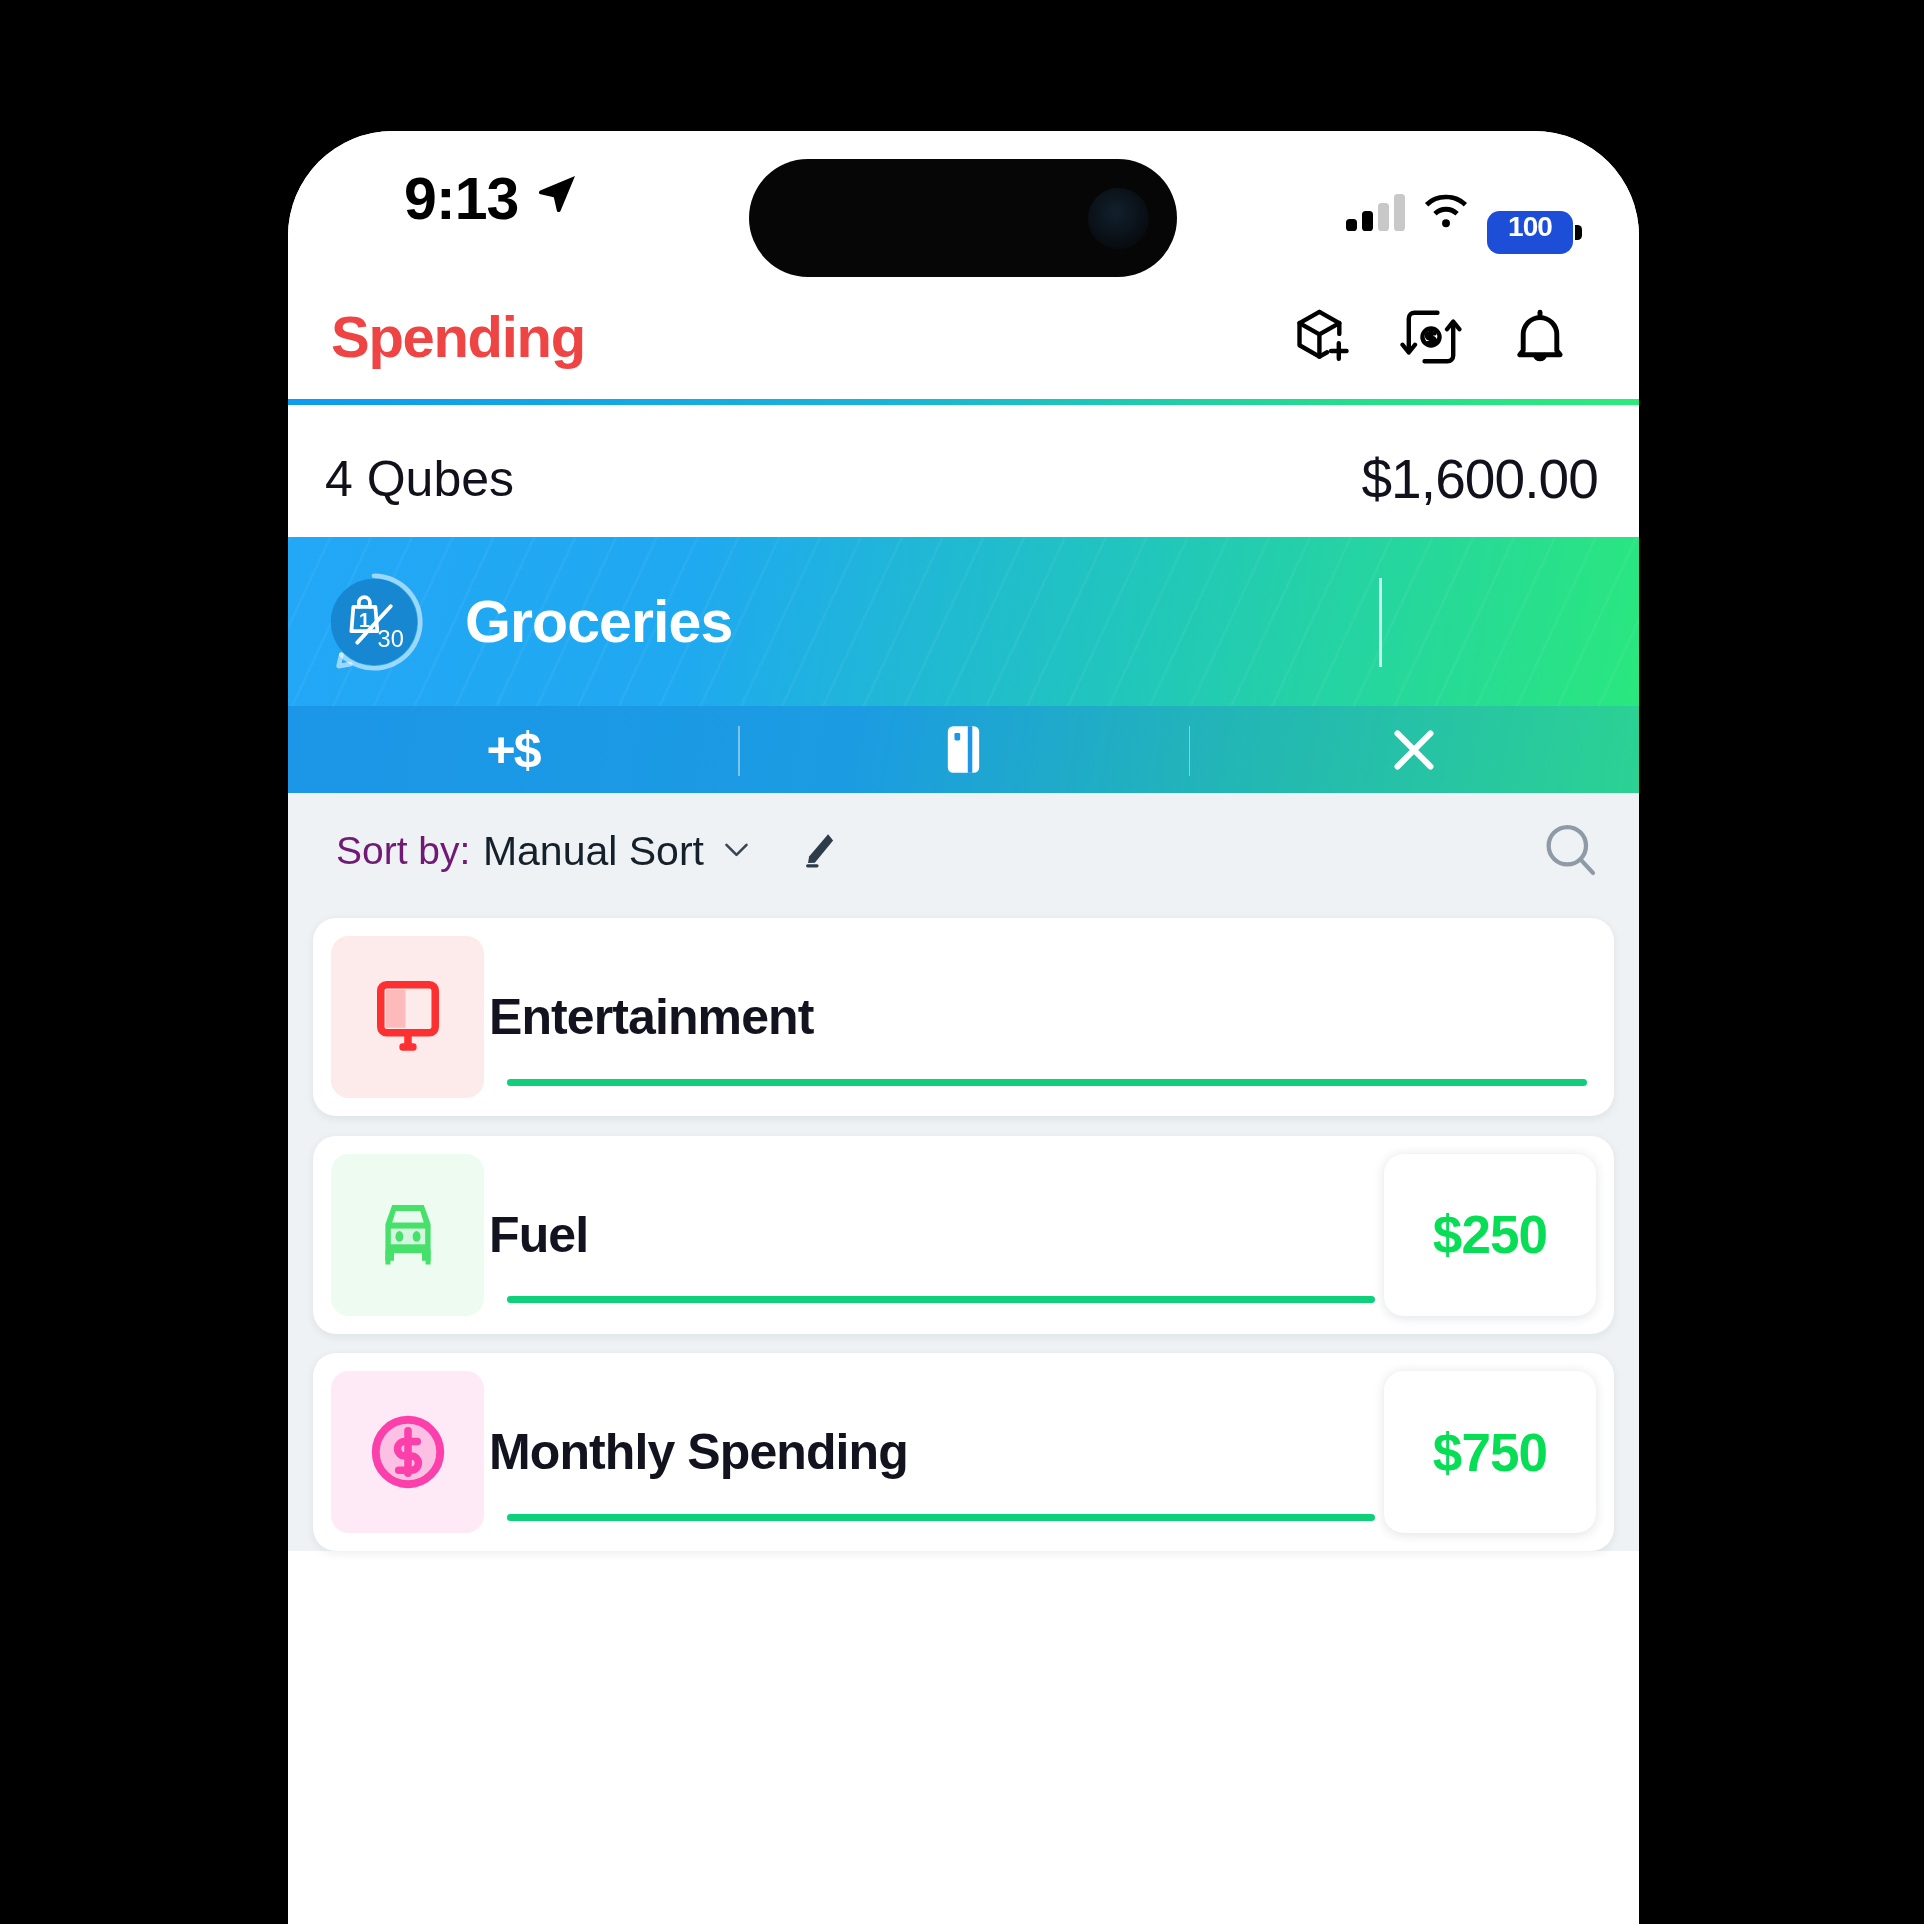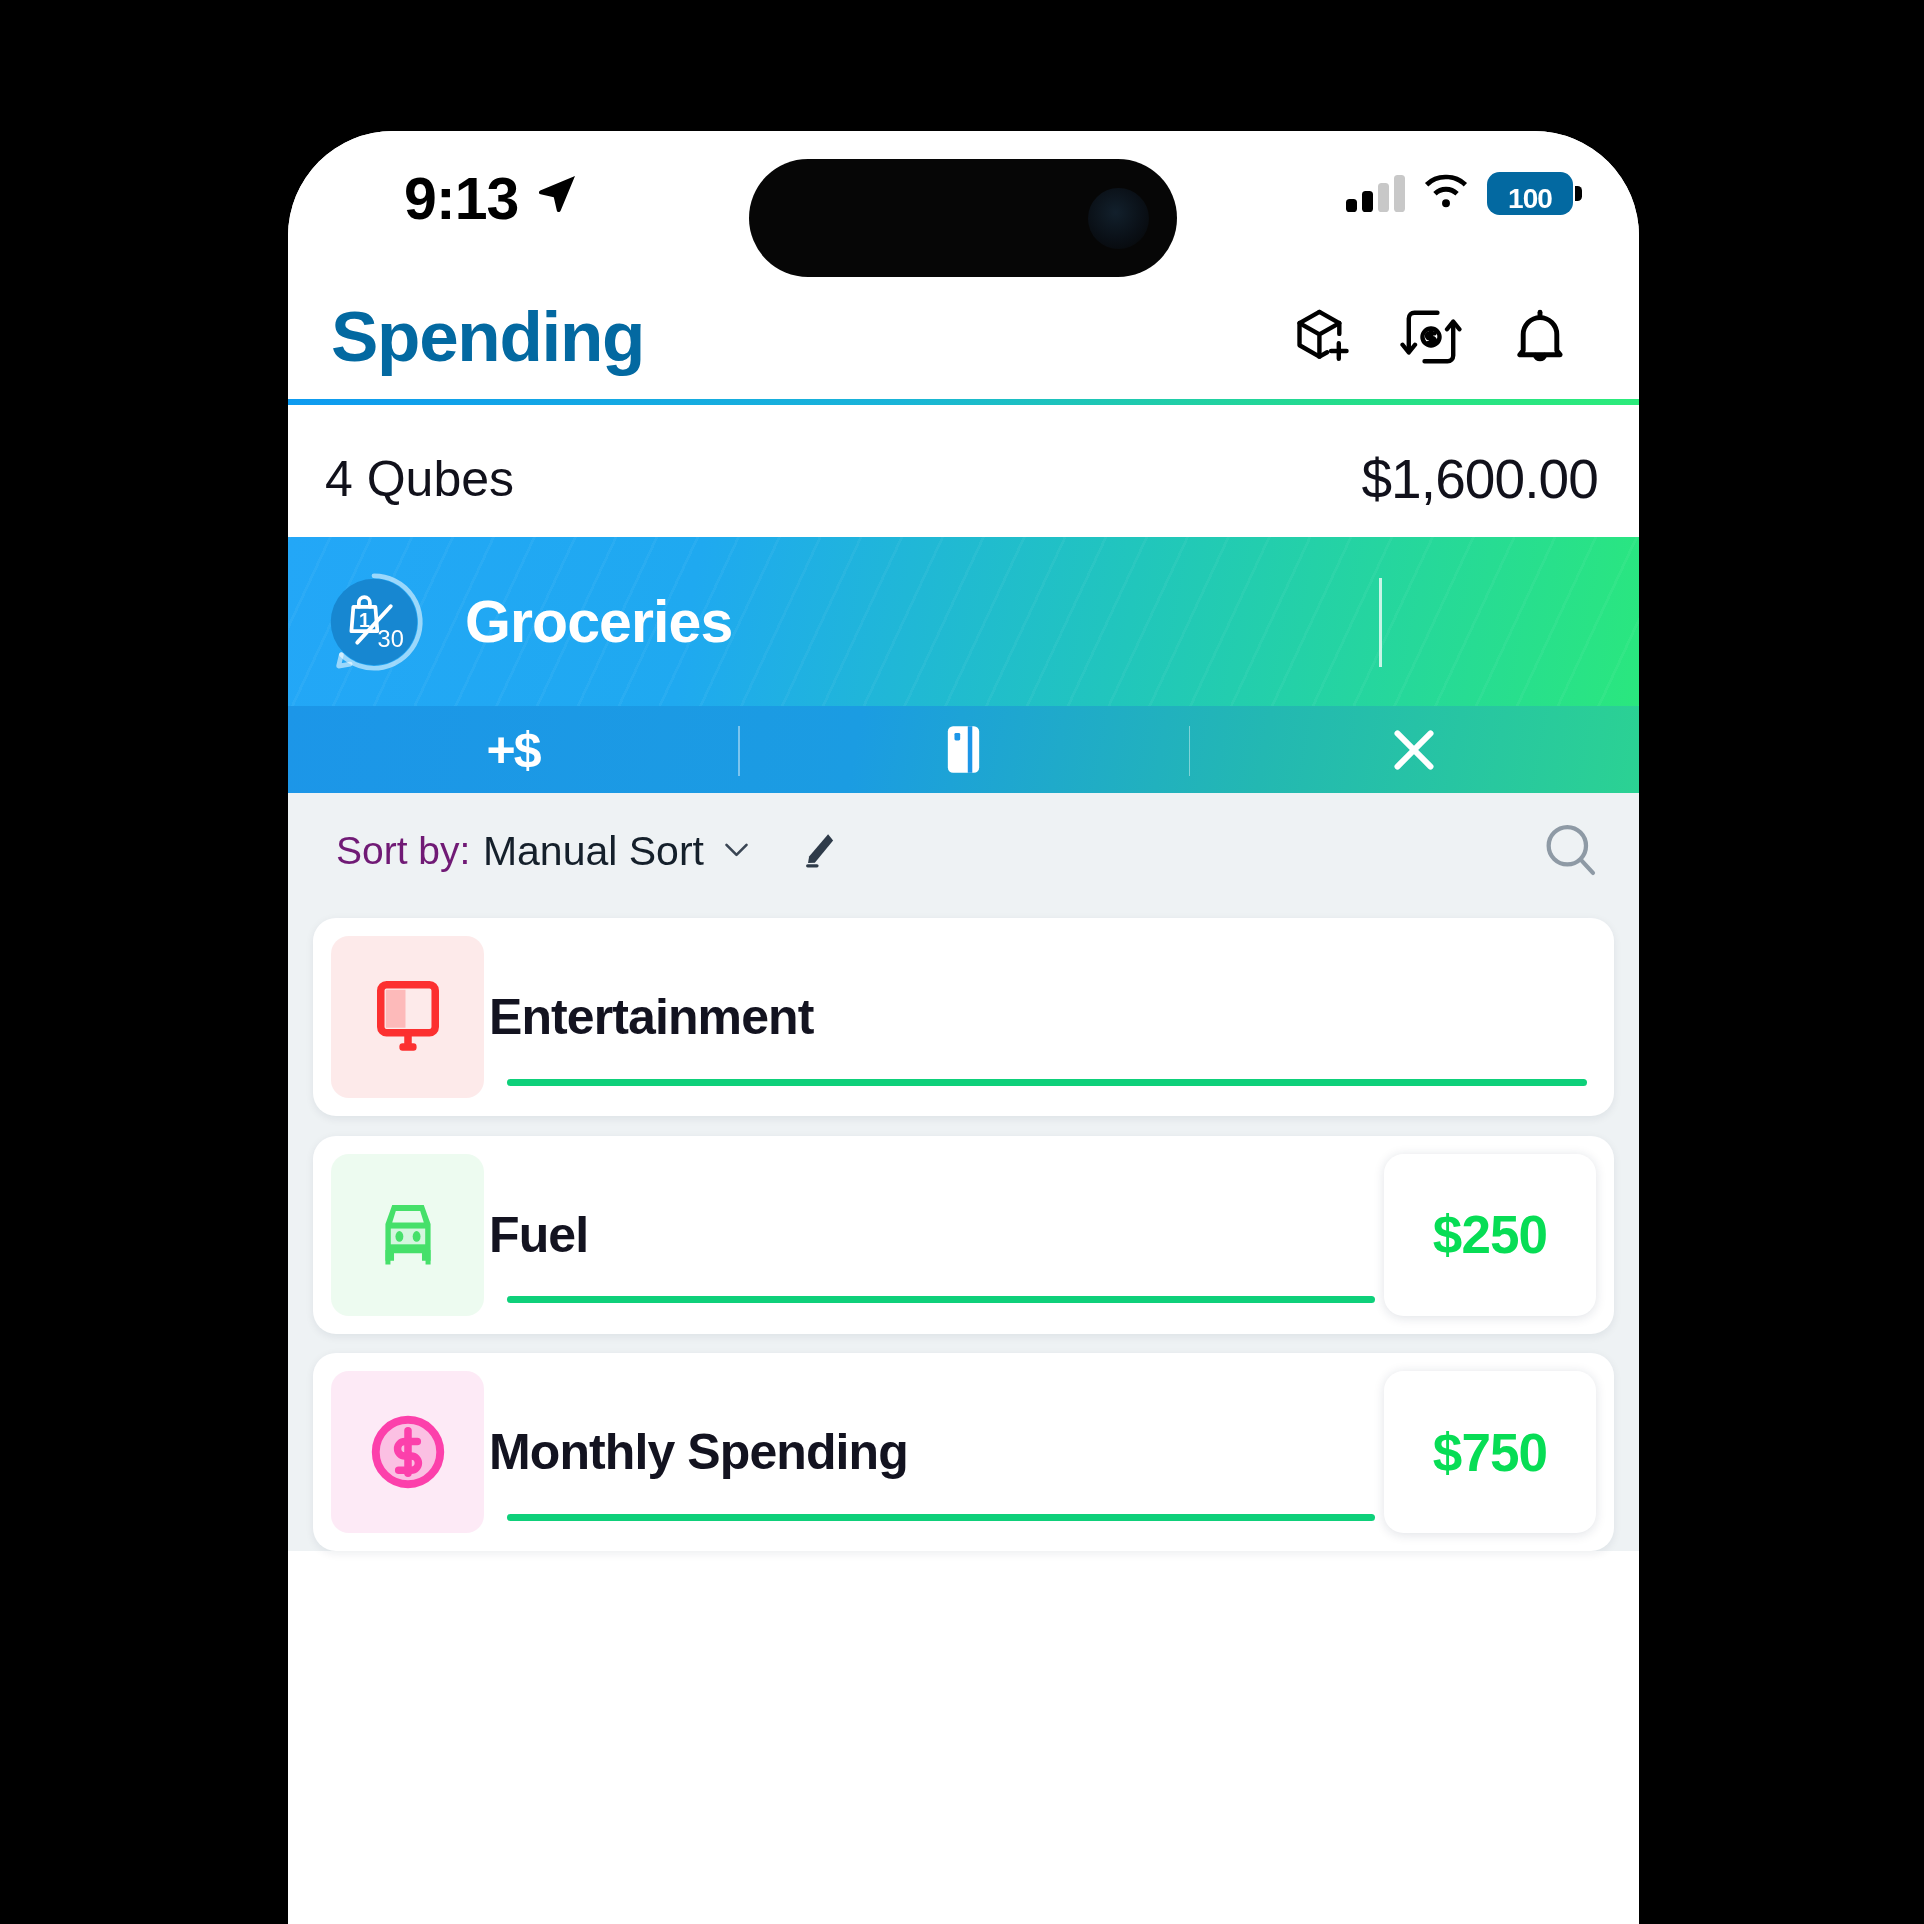--- a/index.html
+++ b/index.html
@@ -55,8 +55,8 @@
   .sig-bars i:nth-child(4){height:37px;background:#c8c8c8;}
   .battery{
     position:relative; width:86px; height:43px;
-    background:#0369a1; border-radius:12.5px;
-    display:flex; align-items:flex-end; justify-content:center;
+    background:#1d4ed8; border-radius:12.5px;
+    display:flex; align-items:flex-start; justify-content:center;margin-top:39px;
   }
   .battery span{ color:#fff; font-size:28px; font-weight:800; letter-spacing:-0.9px;}
   .battery:after{

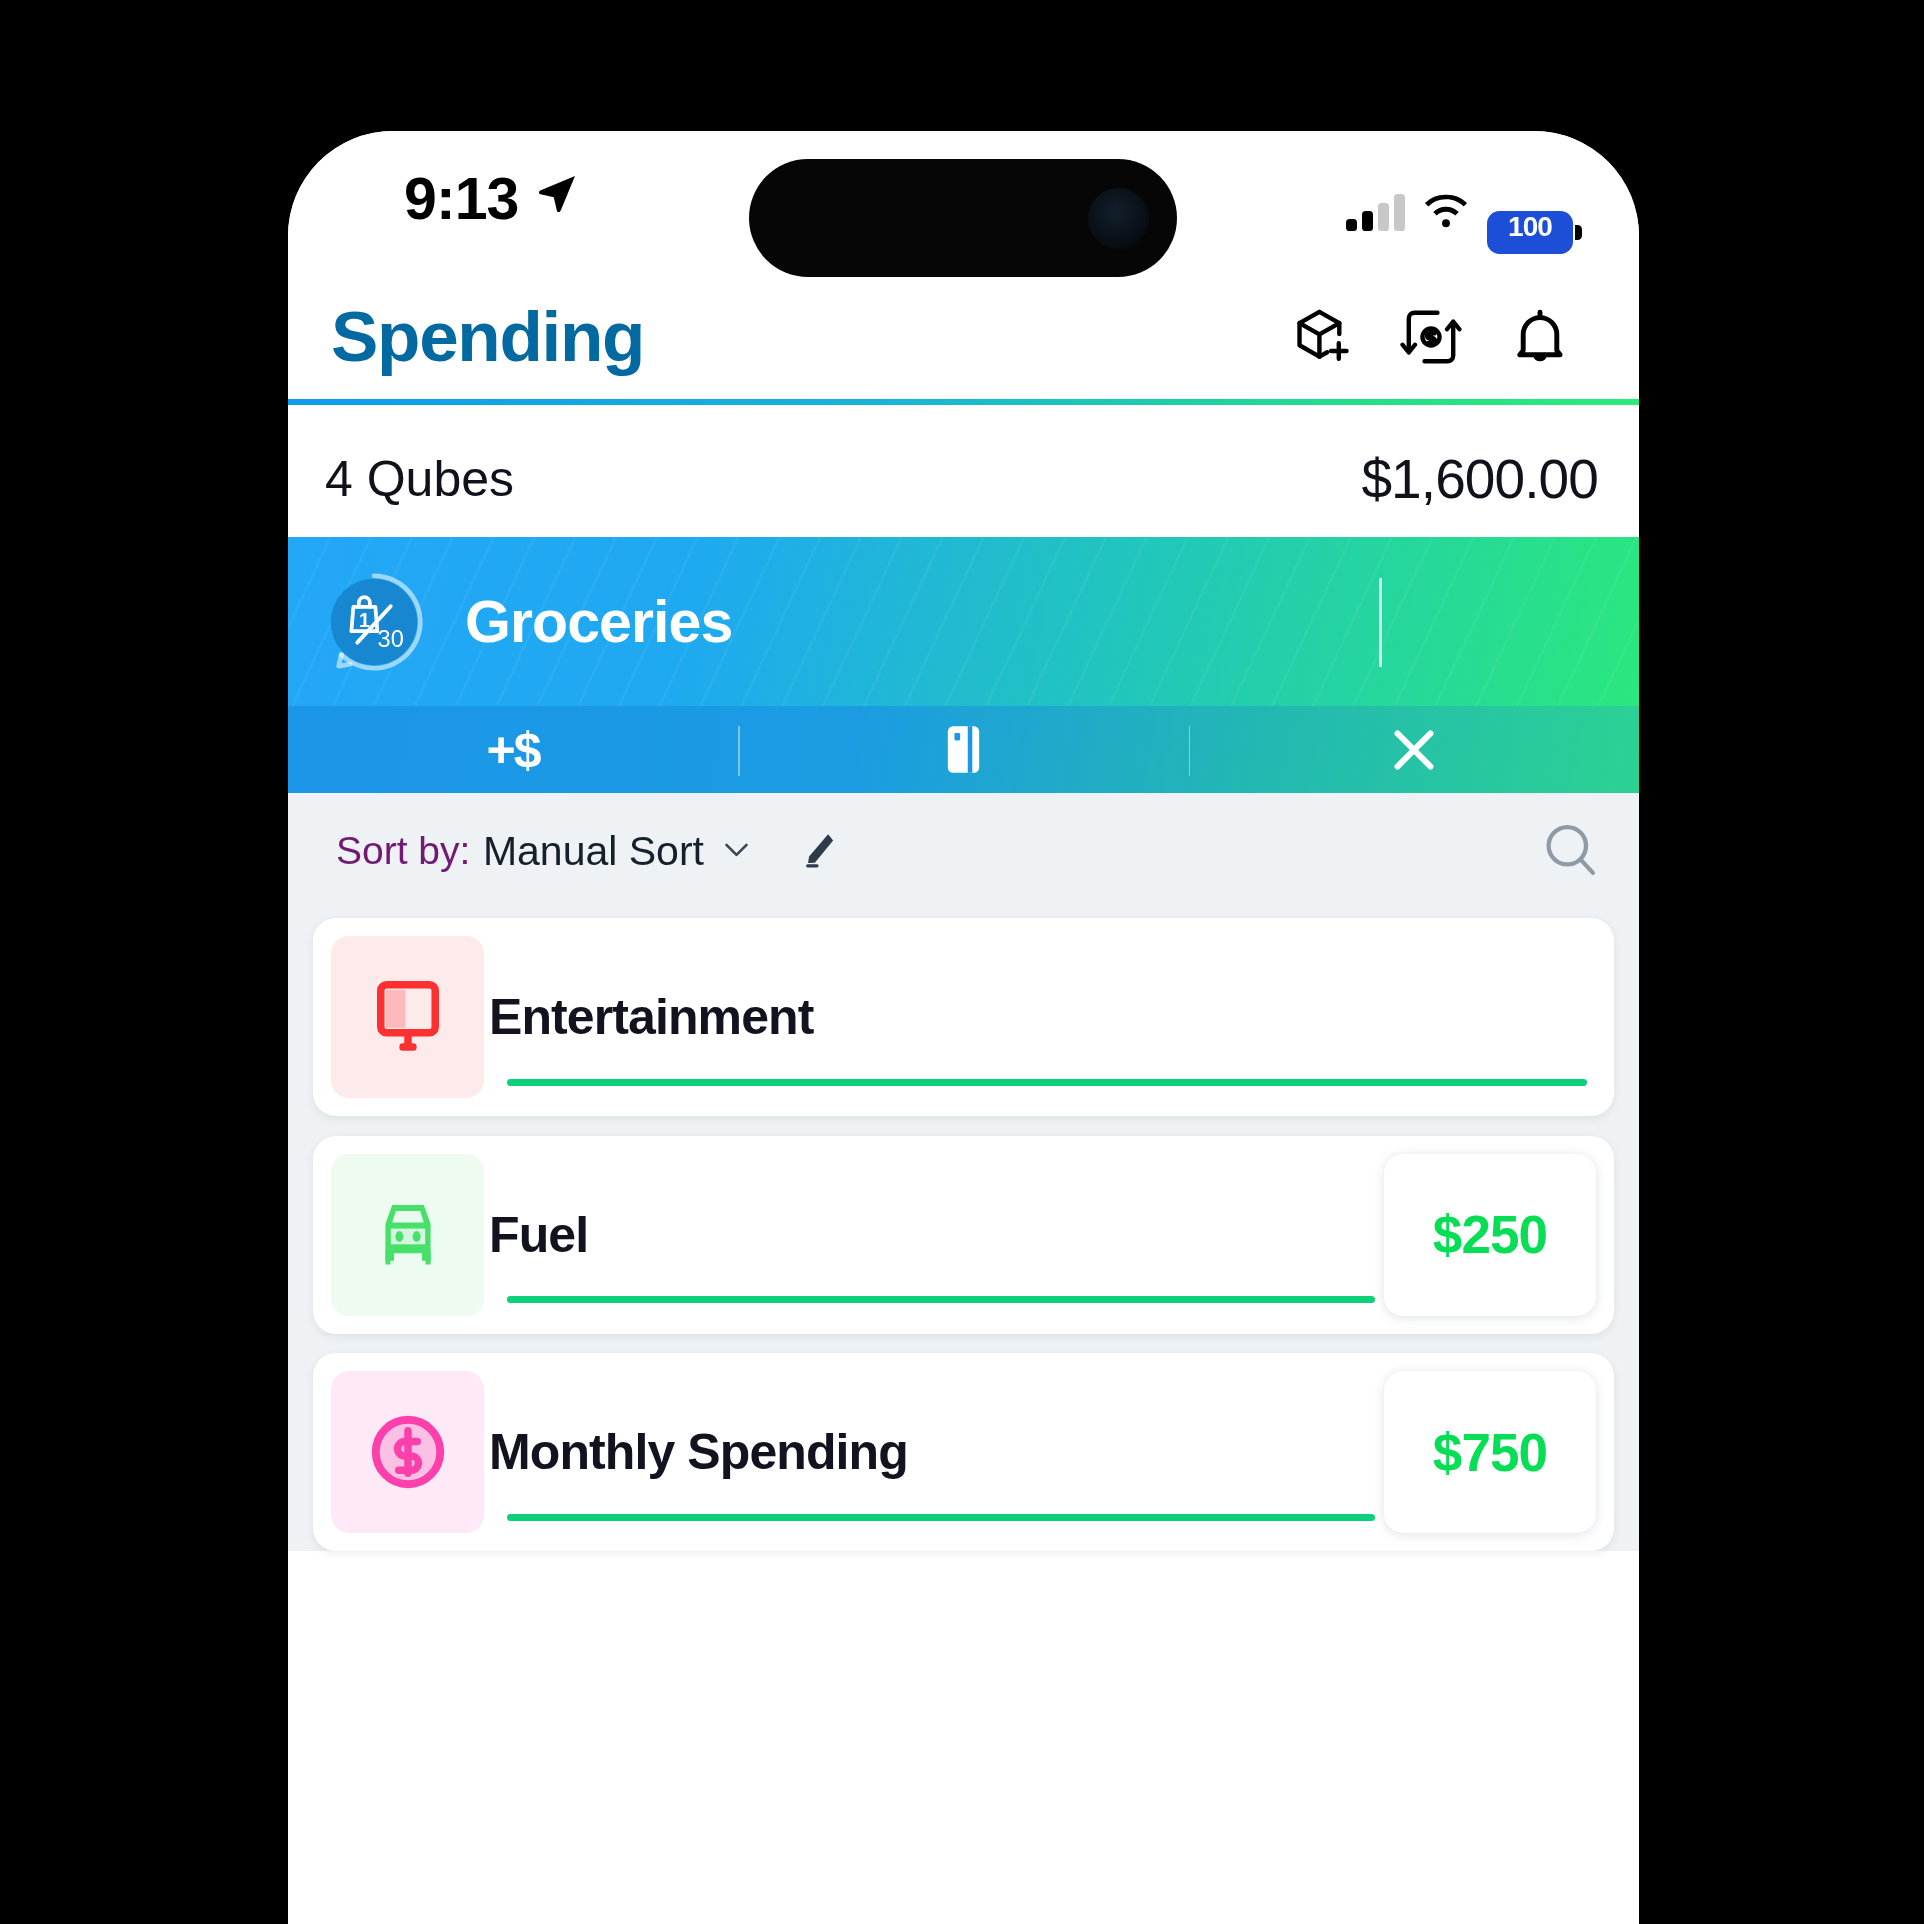--- a/index.html
+++ b/index.html
@@ -71,7 +71,7 @@
     display:flex; align-items:center; justify-content:space-between;
     padding:0 66px 0 43px;
   }
-  .page-title{ font-size:71px; font-weight:700; color:#0369a1; letter-spacing:-1.3px; }
+  .page-title{ font-size:58px; font-weight:700; color:#ef4444; letter-spacing:-1.3px; }
   .header-icons{ display:flex; align-items:center; gap:43px; }
   .hicon{ width:66px; height:66px; display:flex; align-items:center; justify-content:center; }
 

